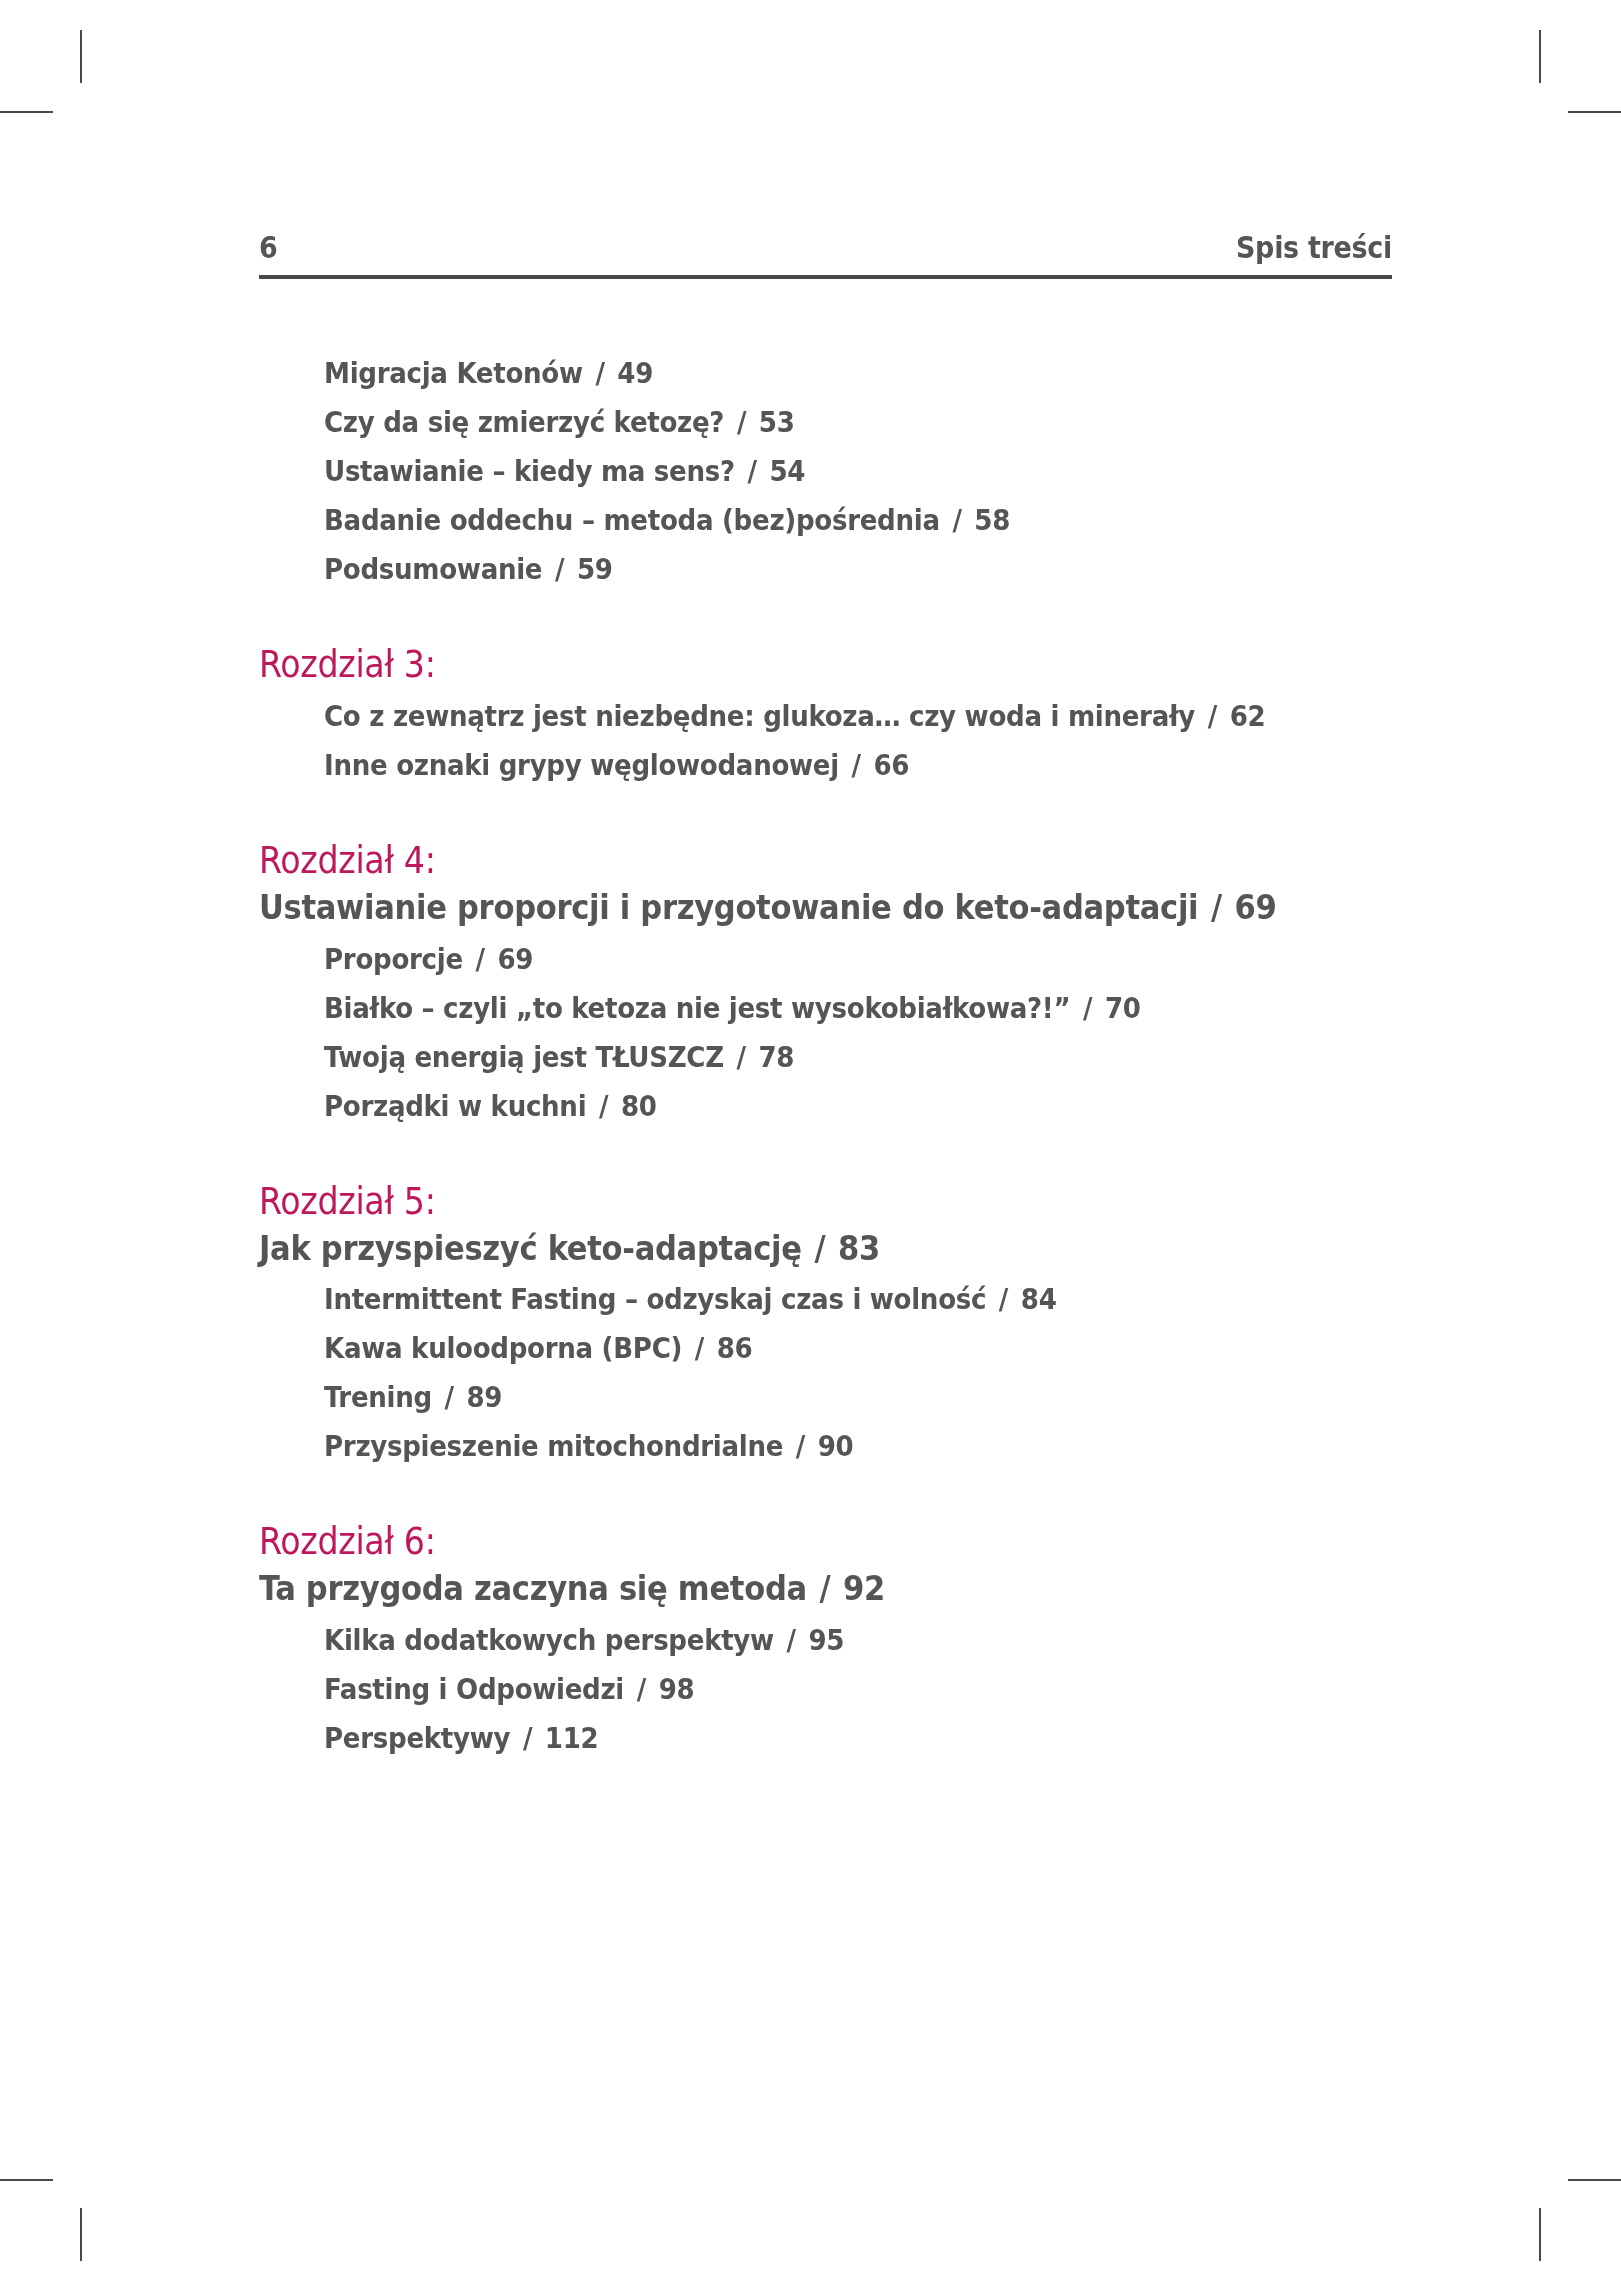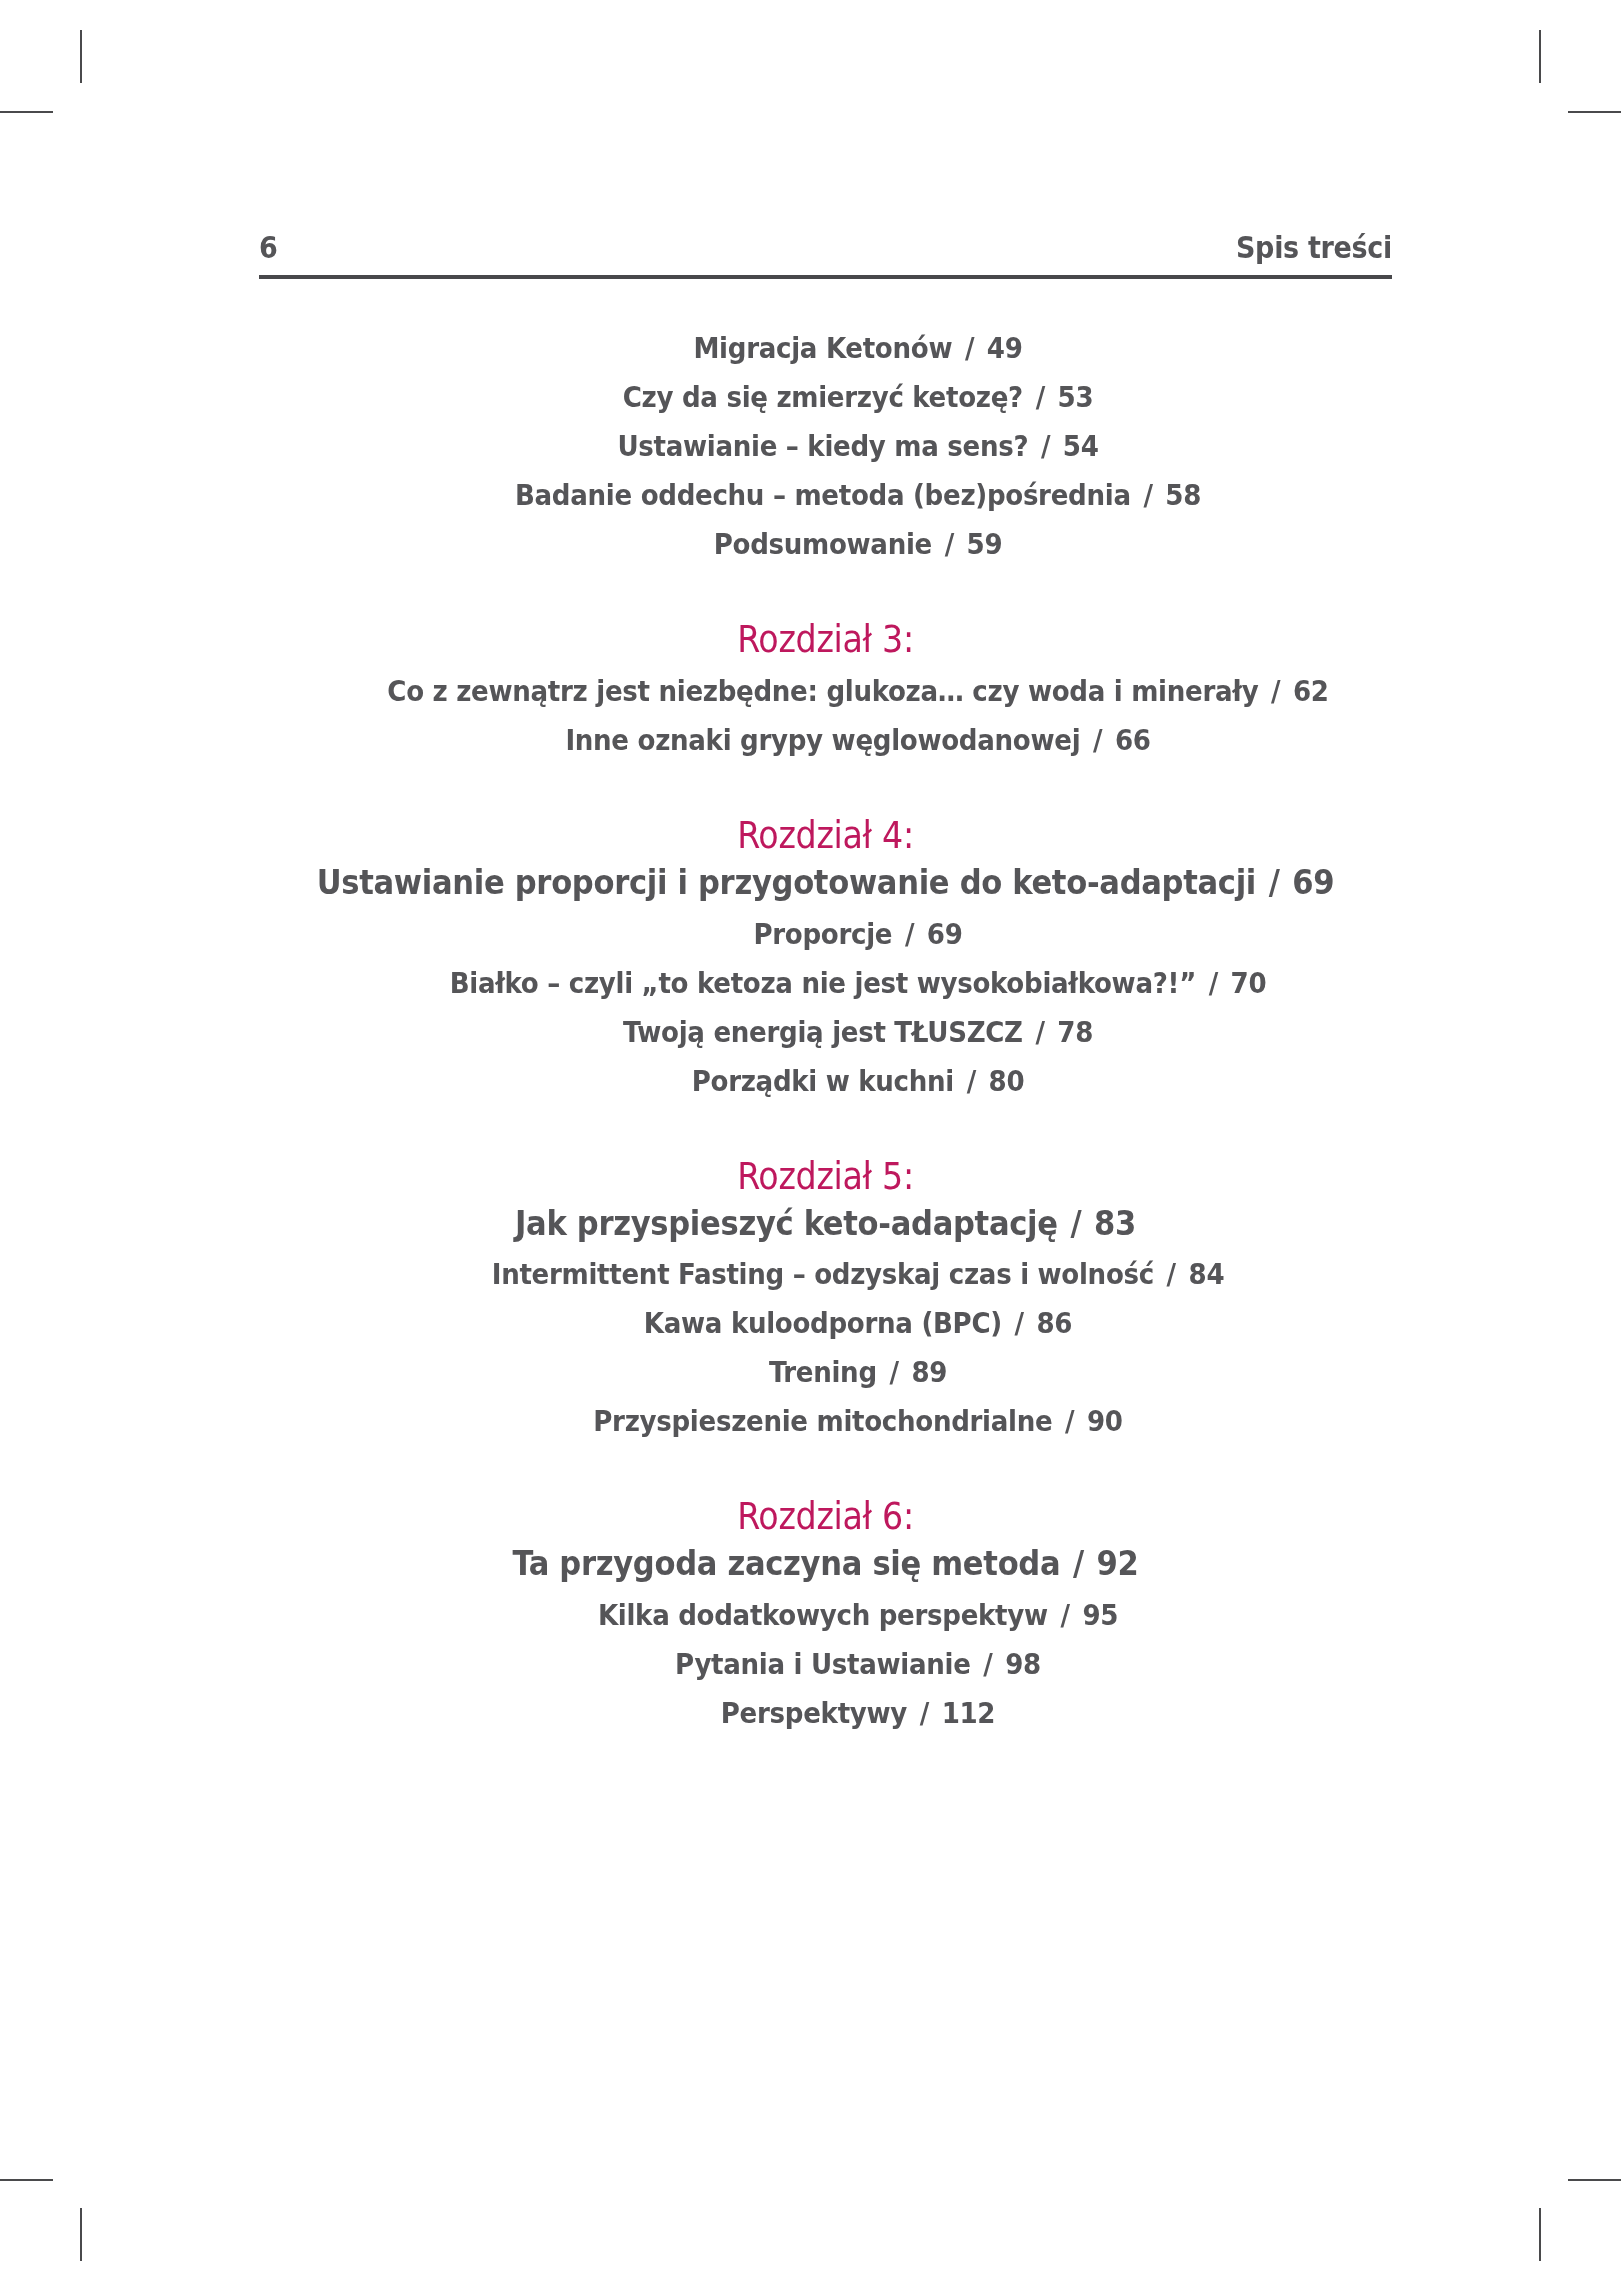--- a/index.html
+++ b/index.html
@@ -35,7 +35,7 @@
     padding-bottom: 11.8px;
     border-bottom: 4.9px solid #48484b;
   }
-  .toc { margin-top: 45px; text-align: center; }
+  .toc { margin-top: 70px; }
   .toc-section { margin-top: 47px; }
   .toc-section:first-child { margin-top: 0; }
   .chapter-label {

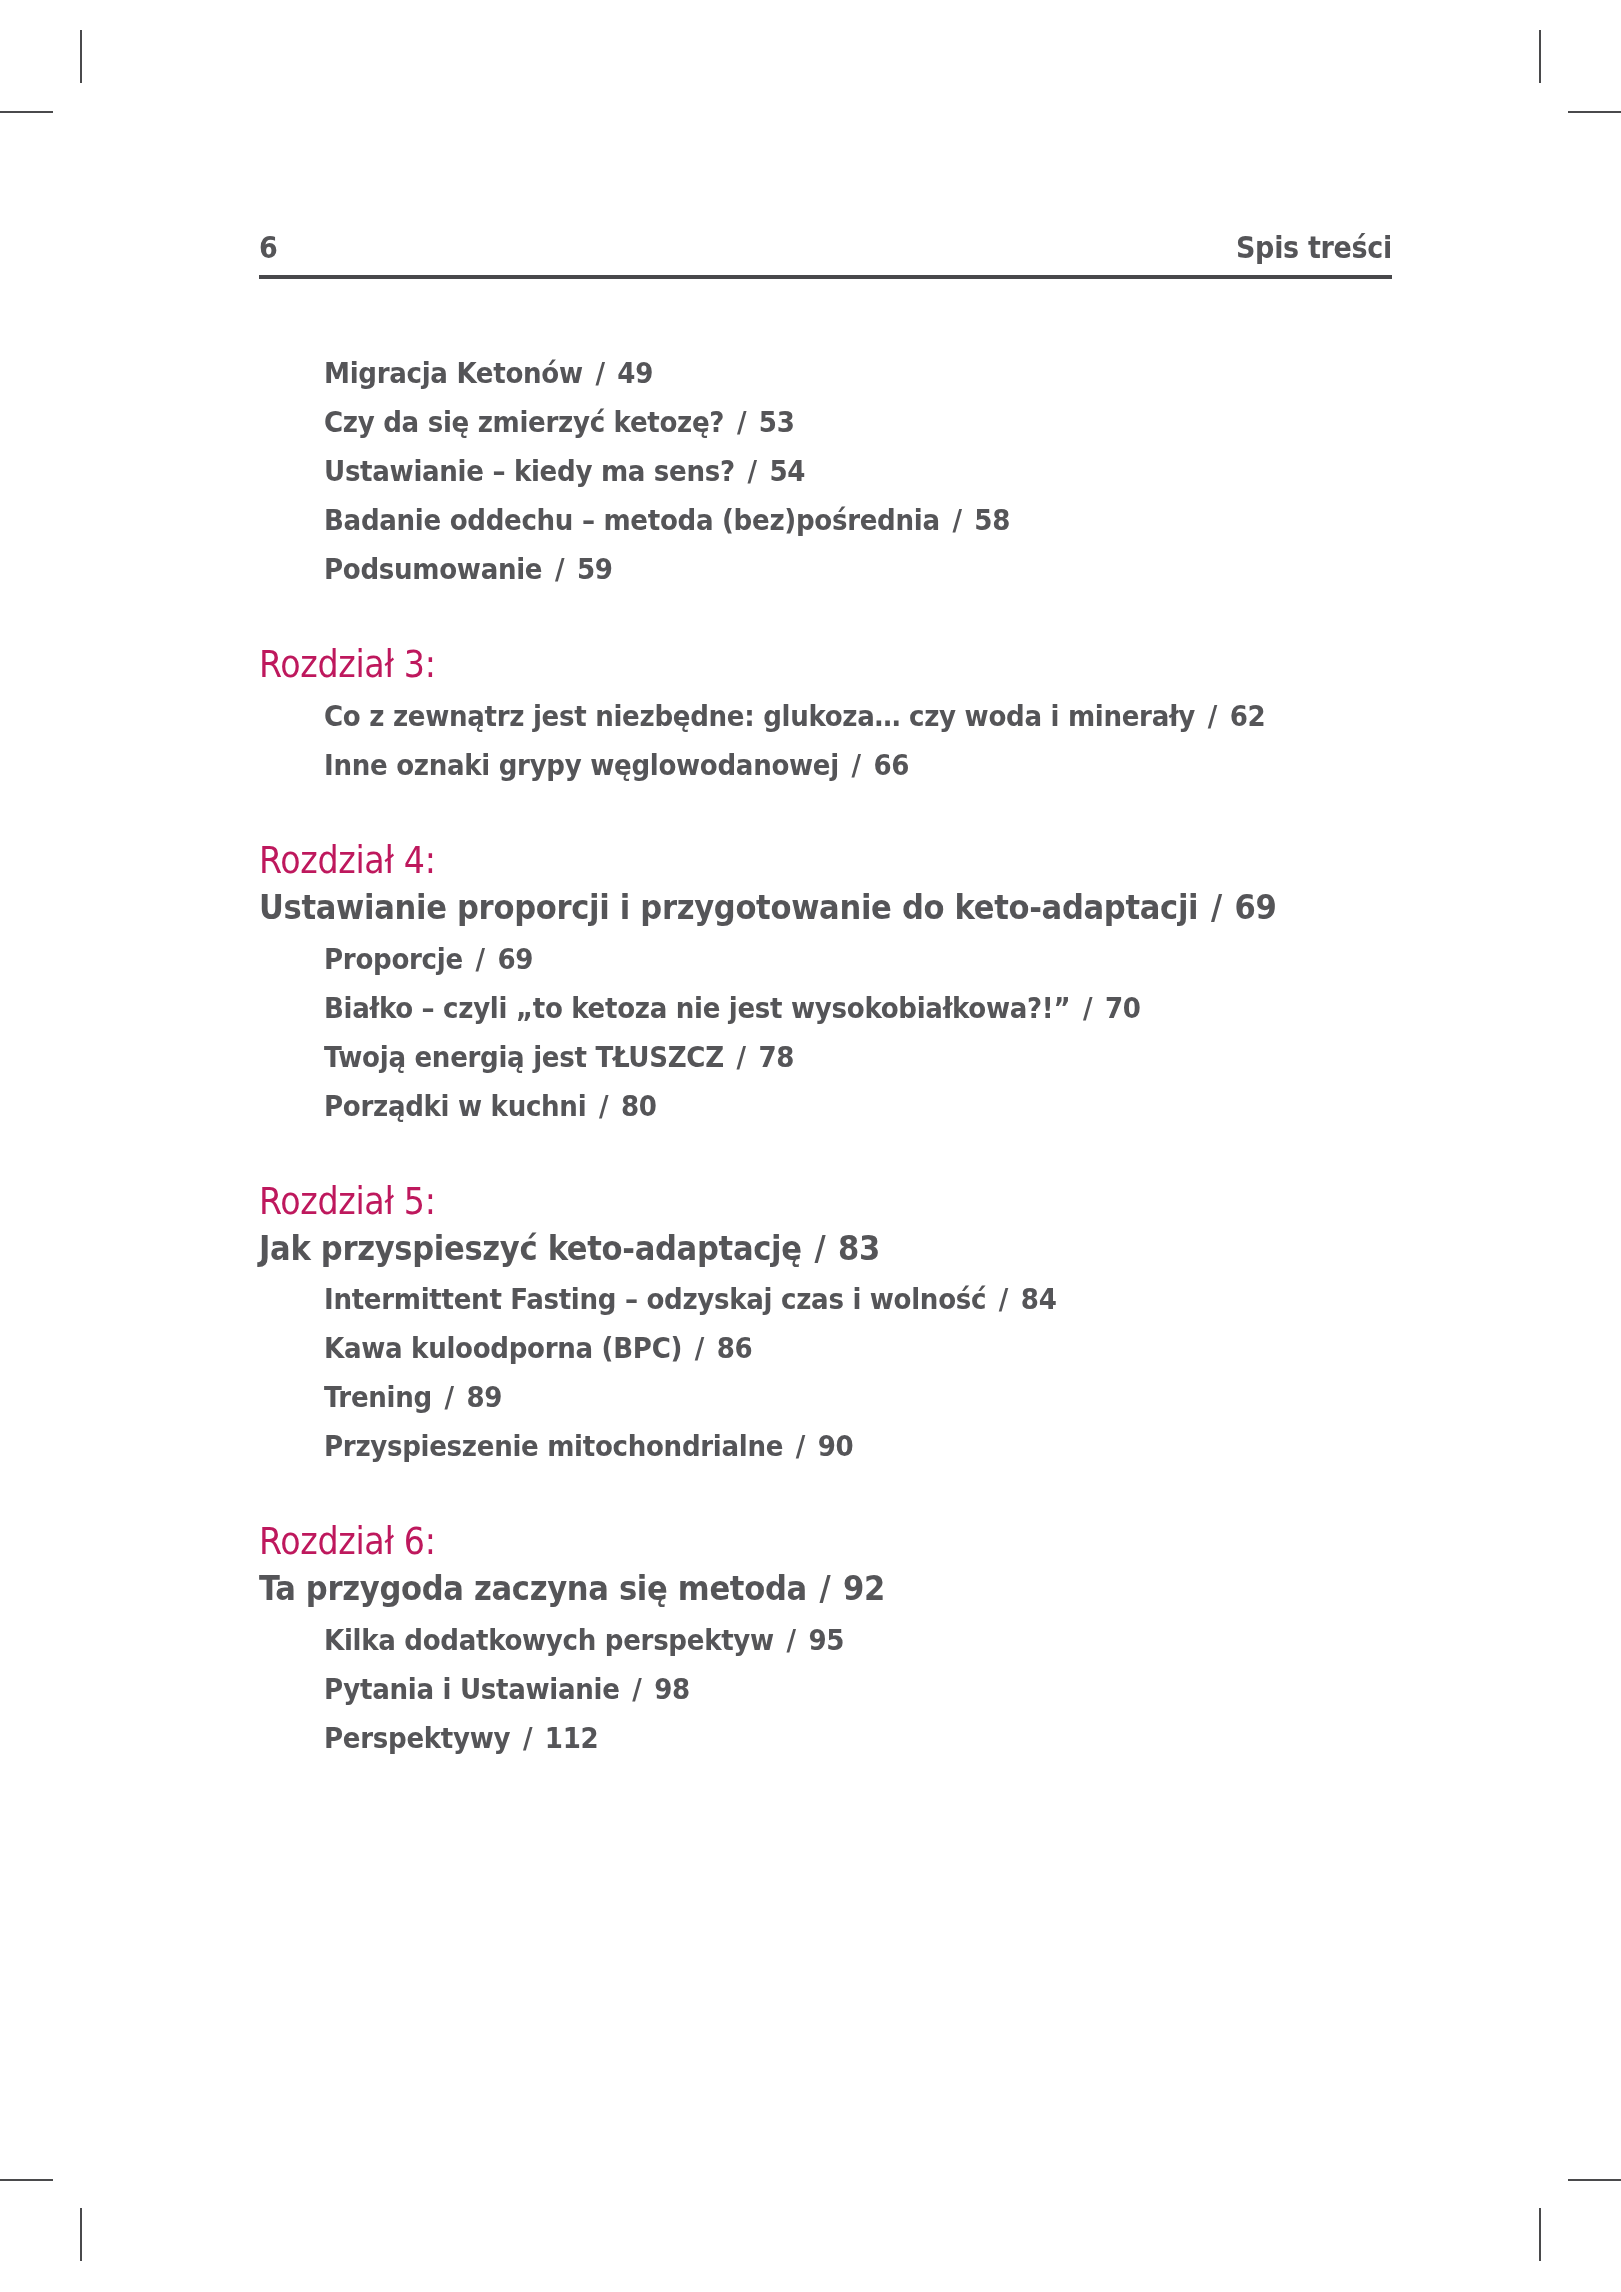--- a/index.html
+++ b/index.html
@@ -125,7 +125,7 @@
           <div class="chapter-title-line"><span>Ta przygoda zaczyna się metoda</span><span class="sep">/</span><span class="page-num">92</span></div>
           <div class="entry-list">
             <div class="toc-entry"><span>Kilka dodatkowych perspektyw</span><span class="sep">/</span><span class="page-num">95</span></div>
-            <div class="toc-entry"><span>Pytania i Ustawianie</span><span class="sep">/</span><span class="page-num">98</span></div>
+            <div class="toc-entry"><span>Fasting i Odpowiedzi</span><span class="sep">/</span><span class="page-num">98</span></div>
             <div class="toc-entry"><span>Perspektywy</span><span class="sep">/</span><span class="page-num">112</span></div>
           </div>
         </section>

